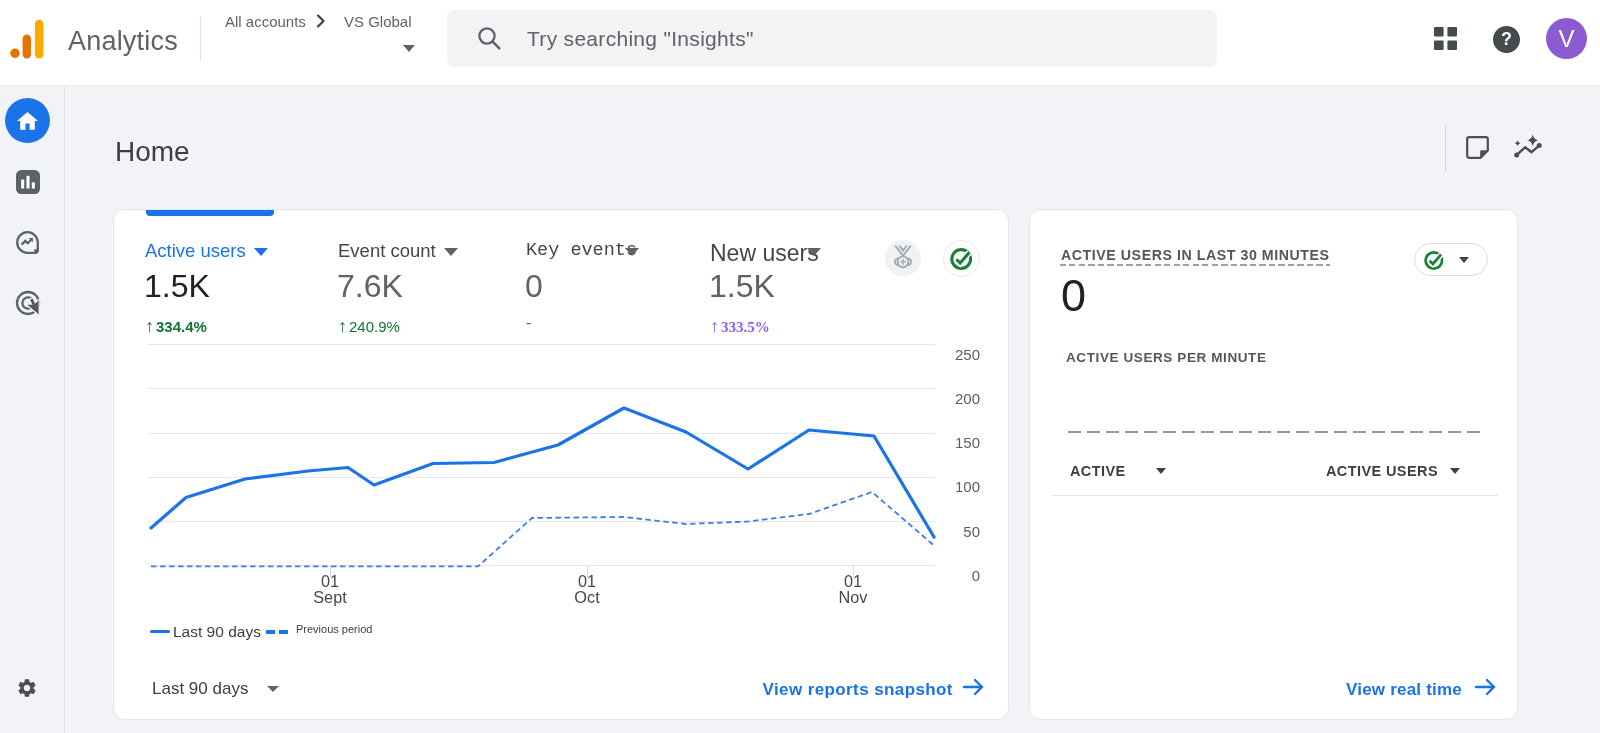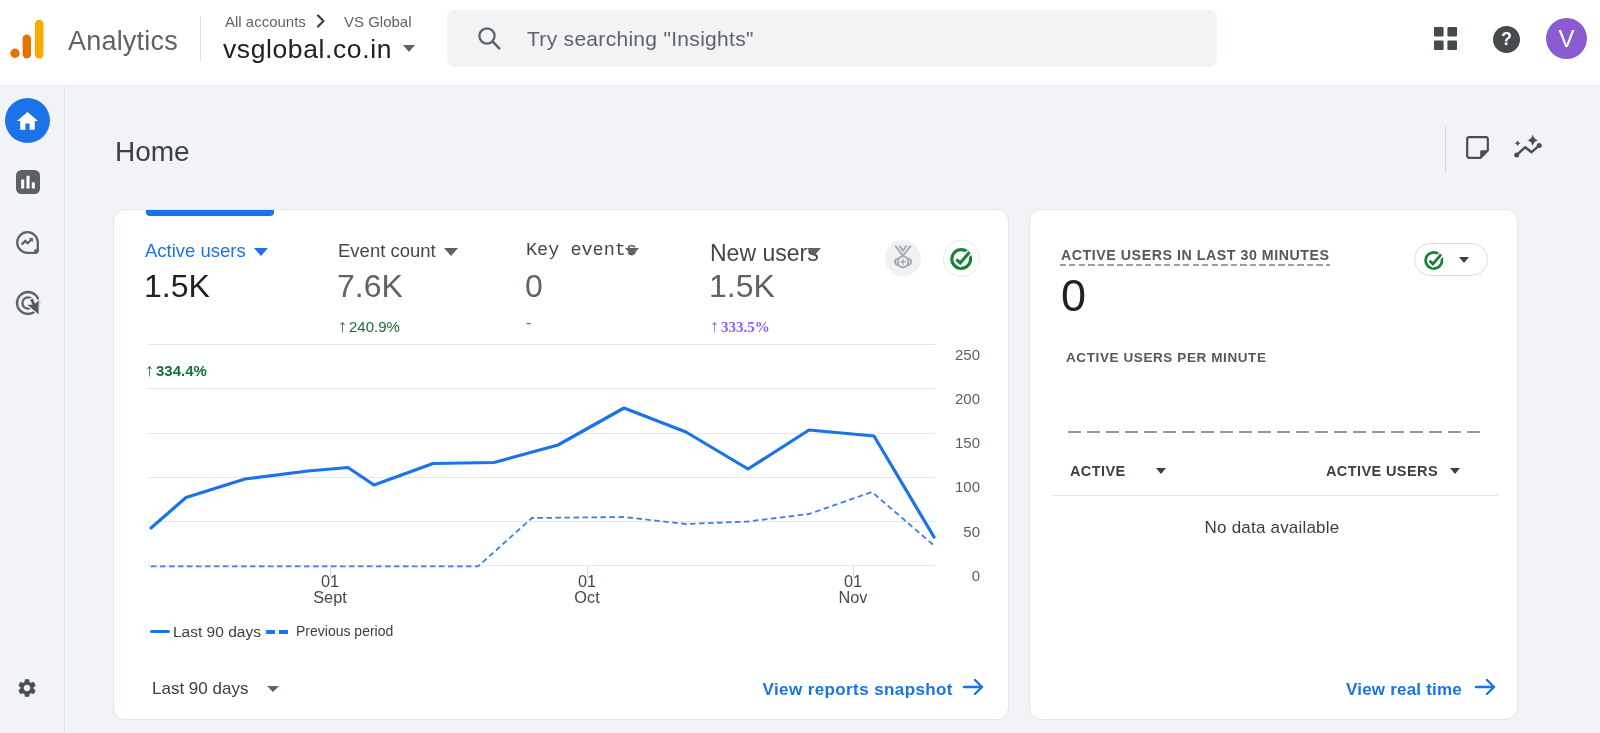--- a/index.html
+++ b/index.html
@@ -25,7 +25,6 @@
     <path d="M3 1.5 L8.5 7 L3 12.5" fill="none" stroke="#3c4043" stroke-width="2.2" stroke-linecap="round" stroke-linejoin="round"></path>
   </svg>
   <div class="abs" style="left:344px; top:13px; font-size:15px; color:#5f6368;">VS Global</div>
-  <div class="abs" style="left:223px; top:33.5px; font-size:26.5px; letter-spacing:0.6px; color:#202124;">vsglobal.co.in</div>
   <div class="abs caret" style="left:403px; top:45px;"></div>
 
   <div class="abs" style="left:447px; top:10px; width:770px; height:57px; background:#f1f3f4; border-radius:8px;">

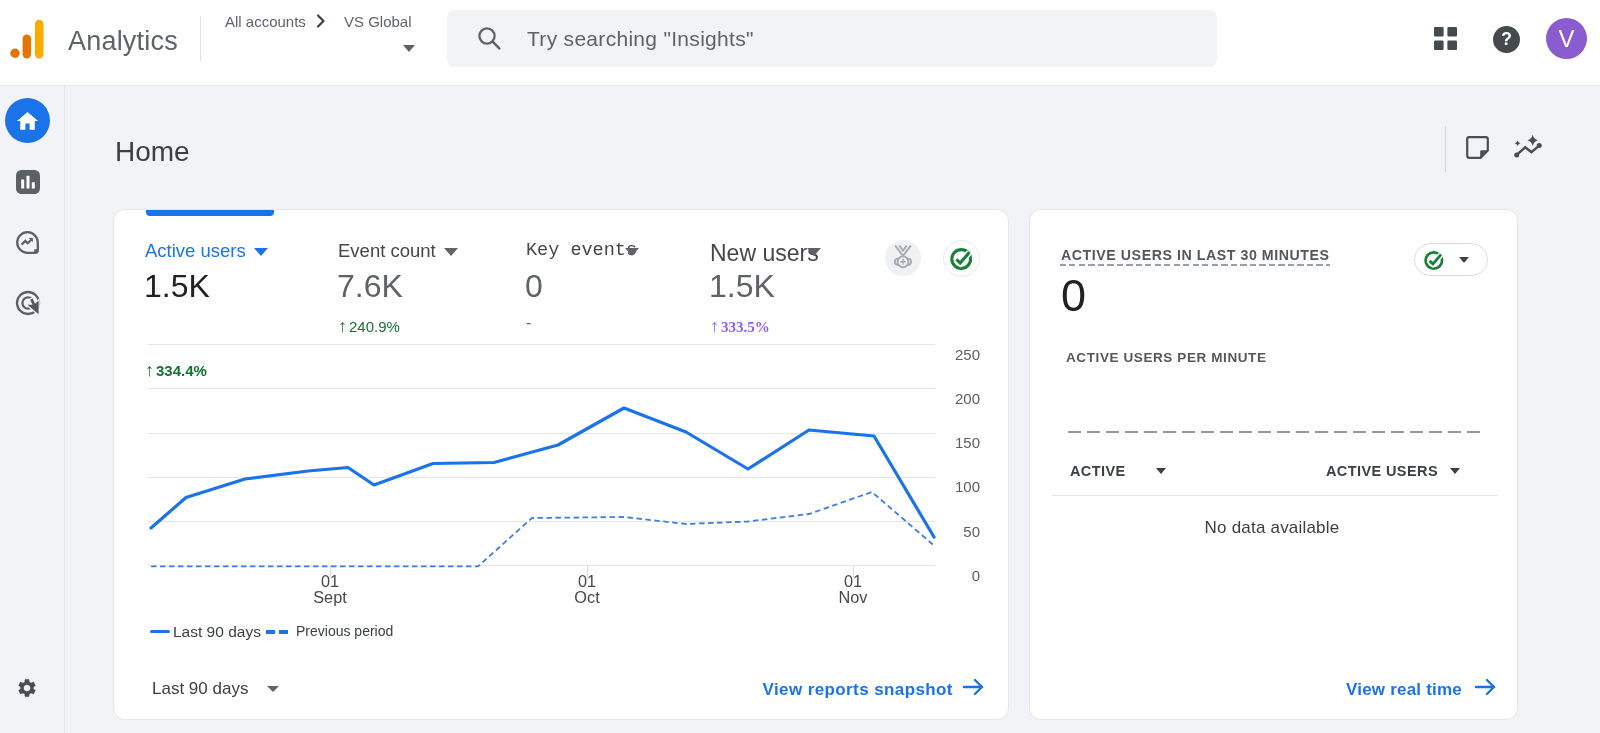--- a/index.html
+++ b/index.html
@@ -107,7 +107,7 @@
   <div class="abs" style="left:411px; top:58px; font-size:32px; color:#5f6368;">0</div>
   <div class="abs" style="left:595px; top:58px; font-size:32px; color:#5f6368;">1.5K</div>
 
-  <div class="abs" style="left:31px; top:106px; font-size:15px; font-weight:bold; color:#137333;margin-top:44px;"><span style="font-size:18px; padding-right:2px;">↑</span>334.4%</div>
+  <div class="abs" style="left:31px; top:106px; font-size:15px; font-weight:bold; color:#137333;"><span style="font-size:18px; padding-right:2px;">↑</span>334.4%</div>
   <div class="abs" style="left:224px; top:106px; font-size:15px; font-weight:normal; color:#137333;"><span style="font-size:18px; padding-right:2px;">↑</span>240.9%</div>
   <div class="abs" style="left:412px; top:104px; font-size:16px; color:#5f6368;">-</div>
   <div class="abs" style="left:596px; top:106px; font-size:15px; font-weight:bold; color:#8b5cf6;font-family:Liberation Serif, serif;"><span style="font-size:18px; padding-right:2px;">↑</span>333.5%</div>

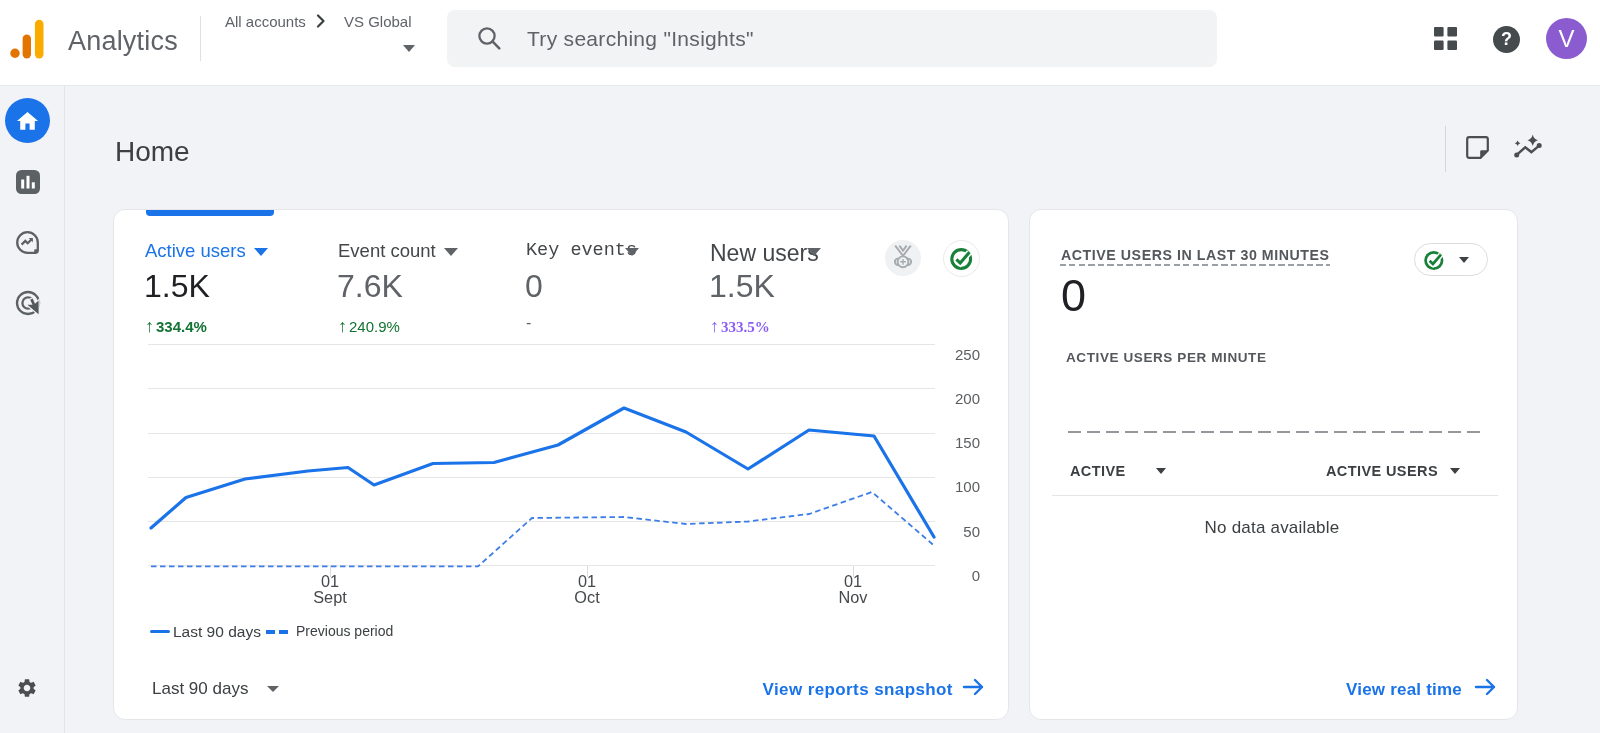--- a/index.html
+++ b/index.html
@@ -200,7 +200,6 @@
   <div class="abs" style="left:296px; top:253px; font-size:14.5px; font-weight:bold; letter-spacing:0.4px; color:#3c4043;">ACTIVE USERS</div>
   <div class="abs caret" style="left:420px; top:258px; border-left-width:5.5px; border-right-width:5.5px; border-top-width:6px; border-top-color:#3c4043;"></div>
   <div class="abs" style="left:22px; top:285px; width:446px; height:1px; background:#e3e6e9;"></div>
-  <div class="abs" style="left:0px; top:308px; width:484px; text-align:center; font-size:17px; letter-spacing:0.2px; color:#3c4043;">No data available</div>
   <div class="abs" style="left:316px; top:469.5px; font-size:17px; letter-spacing:0.2px; font-weight:bold; color:#1a73e8;">View real time</div>
   <svg class="abs" style="left:444px; top:468px;" width="24" height="18" viewBox="0 0 24 18">
     <path d="M2 9 L20 9 M13 2 L20 9 L13 16" fill="none" stroke="#1a73e8" stroke-width="2.4" stroke-linecap="round" stroke-linejoin="round"></path>

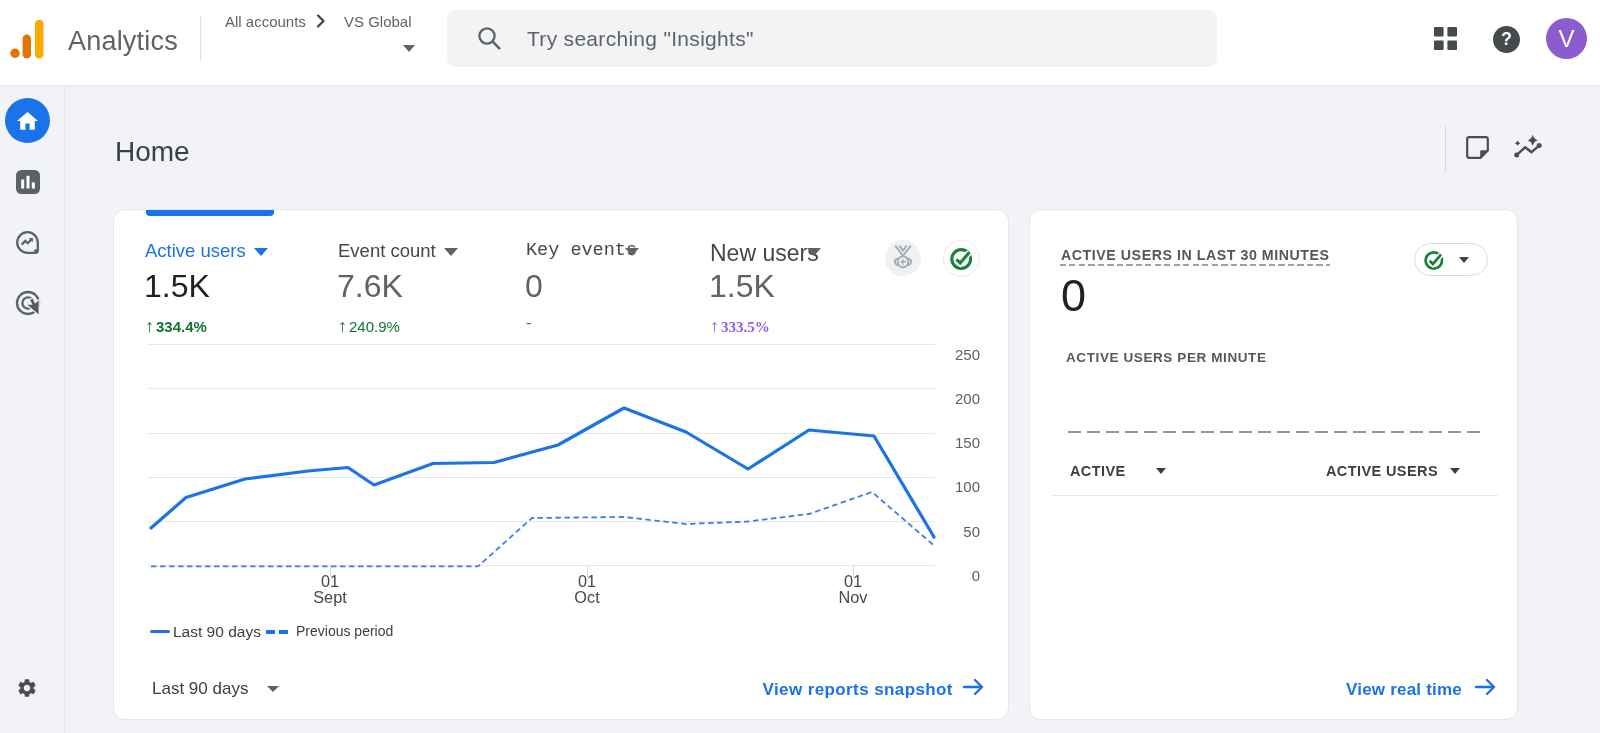--- a/index.html
+++ b/index.html
@@ -170,7 +170,7 @@
   <div class="abs" style="left:59px; top:413px; font-size:15.5px; color:#3c4043;">Last 90 days</div>
   <div class="abs" style="left:152px; top:419.5px; width:9px; height:4.4px; background:#1a73e8;"></div>
   <div class="abs" style="left:165px; top:419.5px; width:9px; height:4.4px; background:#1a73e8;"></div>
-  <div class="abs" style="left:182px; top:413px; font-size:14px; color:#3c4043;">Previous period</div>
+  <div class="abs" style="left:182px; top:413px; font-size:11px; color:#3c4043;">Previous period</div>
 
   <div class="abs" style="left:38px; top:469px; font-size:17px; color:#3c4043;">Last 90 days</div>
   <div class="abs caret" style="left:153px; top:476px; border-left-width:6px; border-right-width:6px; border-top-width:6.6px;"></div>

